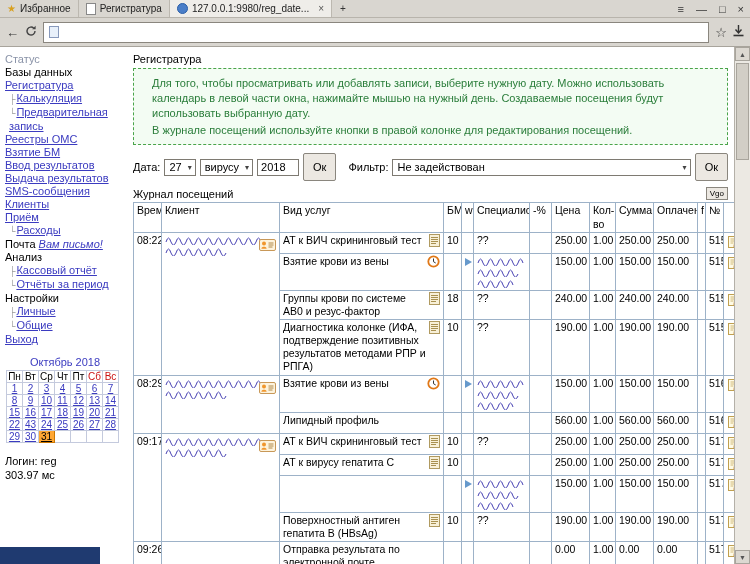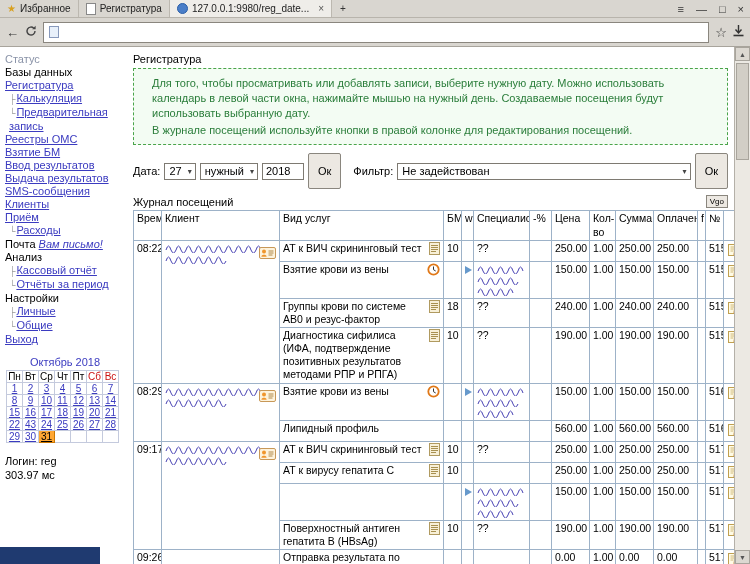--- a/index.html
+++ b/index.html
@@ -236,7 +236,7 @@
           <span class="arr">▾</span>
         </div>
         <div class="sel">
-          <span>нужный</span>
+          <span>вирусу</span>
           <span class="arr">▾</span>
         </div>
         <input class="yr" value="2018" style="">

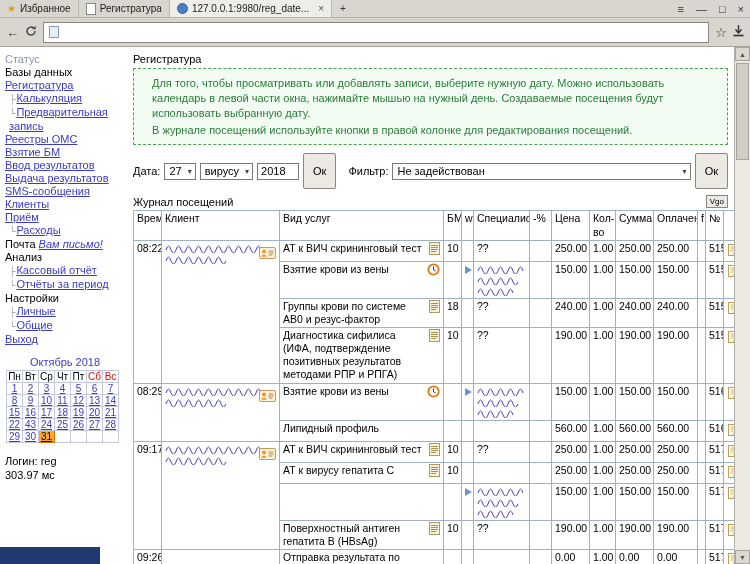--- a/index.html
+++ b/index.html
@@ -63,7 +63,7 @@
   .sel .arr{font-size:8px;color:#444;}
   .sel.grow{flex:1;justify-content:space-between;}
   .yr{width:42px;height:17px;box-sizing:border-box;border:1px solid #7e7a72;font-size:11px;padding:0 3px;font-family:inherit;}
-  .btn{height:36px;background:#ece8e2;border:1px solid #8a867e;border-radius:2px;font-size:11px;padding:4px 9px;font-family:inherit;cursor:pointer;}
+  .btn{height:28px;background:#ece8e2;border:1px solid #8a867e;border-radius:2px;font-size:11px;padding:4px 9px;font-family:inherit;cursor:pointer;}
   .filter-label{margin-left:8px;}
   .journal-head{display:flex;justify-content:space-between;align-items:flex-end;margin:4px 2px 2px 0;}
   .vgo{height:13px;font-size:8px;padding:0 3px;background:#ece8e2;border:1px solid #8a867e;cursor:pointer;}

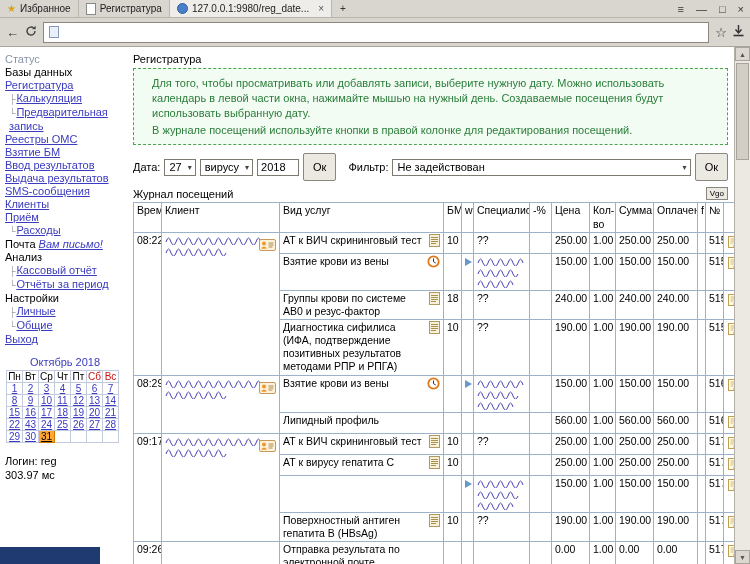--- a/index.html
+++ b/index.html
@@ -406,7 +406,7 @@
             <tr>
               <td>
                 <div class="svcflex">
-                  <span class="svctext">Диагностика сифилиса (ИФА, подтверждение позитивных результатов методами РПР и РПГА)</span>
+                  <span class="svctext">Диагностика колонке (ИФА, подтверждение позитивных результатов методами РПР и РПГА)</span>
                   <span class="svcicons">
                     <svg width="11" height="13" viewBox="0 0 11 13">
                       <rect x="0.5" y="0.5" width="10" height="12" fill="#f8f0d8" stroke="#b09a60"></rect>

